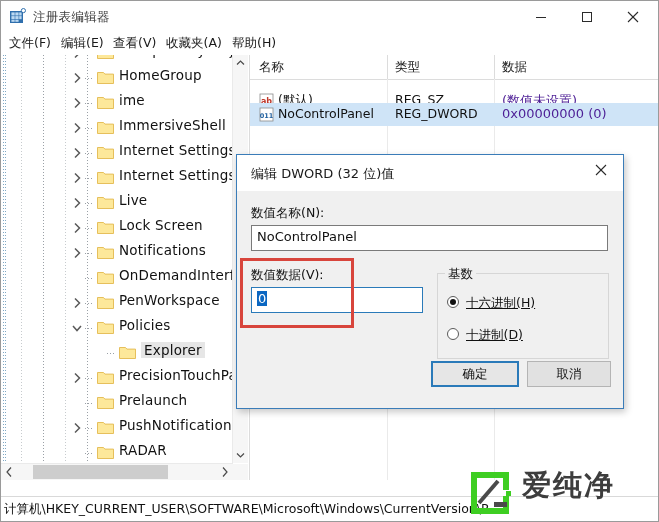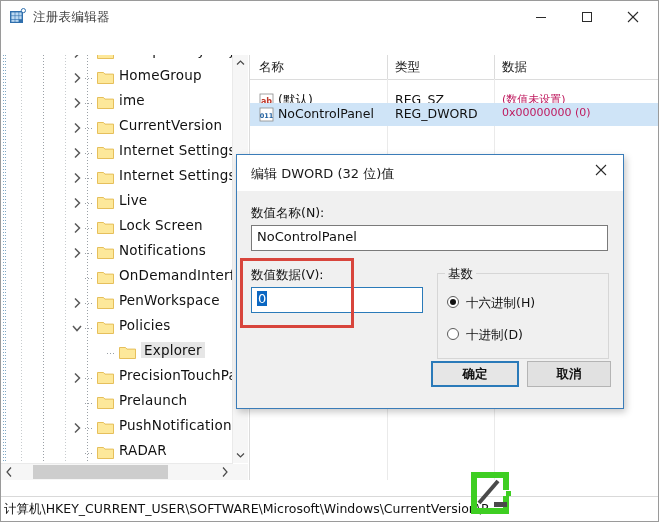--- a/index.html
+++ b/index.html
@@ -161,6 +161,13 @@
    </div>
  </div>
 
+ <div class="menubar">
+   <div class="menu-item" style="left:8px">文件(F)</div>
+   <div class="menu-item" style="left:60px">编辑(E)</div>
+   <div class="menu-item" style="left:112px">查看(V)</div>
+   <div class="menu-item" style="left:165px">收藏夹(A)</div>
+   <div class="menu-item" style="left:231px">帮助(H)</div>
+ </div>
 
  <div class="content">
 

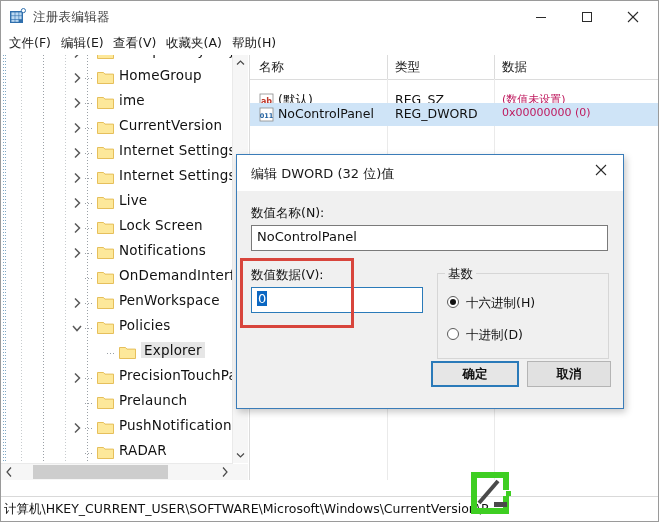--- a/index.html
+++ b/index.html
@@ -79,7 +79,7 @@
   .lrow .vicon{position:absolute;left:9px;top:4px;width:15px;height:15px;}
   .lrow .c-name{position:absolute;left:28px;top:3px;font-size:12.5px;color:#111;}
   .lrow .c-type{position:absolute;left:145px;top:3px;font-size:12.5px;color:#111;}
-  .lrow .c-data{position:absolute;left:252px;top:3px;font-size:11px;color:#be185d;}
+  .lrow .c-data{position:absolute;left:252px;top:3px;font-size:13px;color:#4c1d95;}
   .lsep{position:absolute;top:24px;width:1px;height:401px;background:#eaeaea;}
 
   

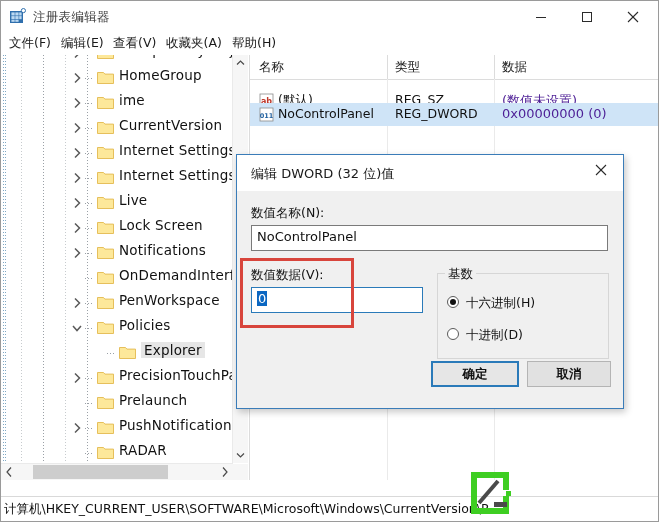--- a/index.html
+++ b/index.html
@@ -219,7 +219,7 @@
               <svg class="folder" viewBox="0 0 17 14" style="left: 96px;">
                 <path d="M0.5 1.5 h6 l1.4 1.6 h8.6 v9.4 h-16 z" fill="#fde89a" stroke="#e3b94e" stroke-width="0.9"></path>
               </svg>
-              <span class="tlabel" style="left: 118px;">CurrentVersion</span>
+              <span class="tlabel" style="left: 118px;">ImmersiveShell</span>
             </div>
             <div class="tnode" style="top: 86px;">
               <svg class="chev" viewBox="0 0 12 12" style="left: 70px;">

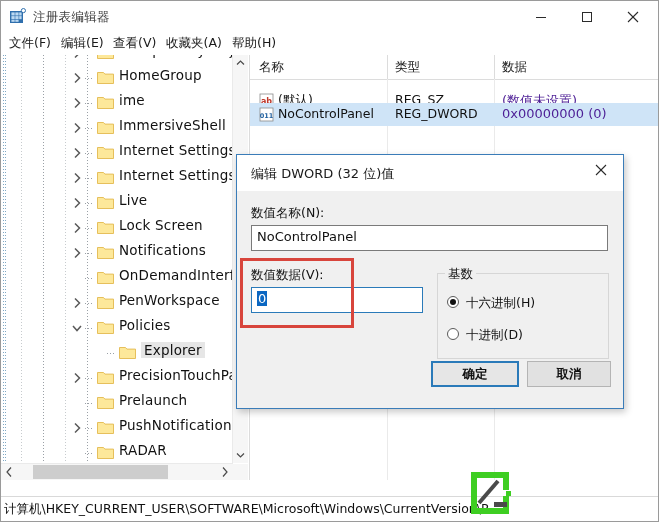--- a/index.html
+++ b/index.html
@@ -106,7 +106,7 @@
   .radio .ring{position:absolute;left:0;top:1px;width:12px;height:12px;border:1px solid #5a5a5a;
      border-radius:50%;background:#fff;box-sizing:border-box;}
   .radio .dot{position:absolute;left:3px;top:4px;width:6px;height:6px;border-radius:50%;background:#111;}
-  .radio .rlbl{position:absolute;left:19px;top:0px;font-size:12.5px;color:#111;white-space:nowrap;}
+  .radio .rlbl{position:absolute;left:19px;top:0px;font-size:12.5px;color:#111;white-space:nowrap;text-decoration:underline;}
 
   .dbtn{position:absolute;height:26px;background:#e1e1e1;border:1px solid #b4b4b4;box-sizing:border-box;
      font-size:12.5px;color:#111;display:flex;align-items:center;justify-content:center;cursor:default;font-weight:bold;}

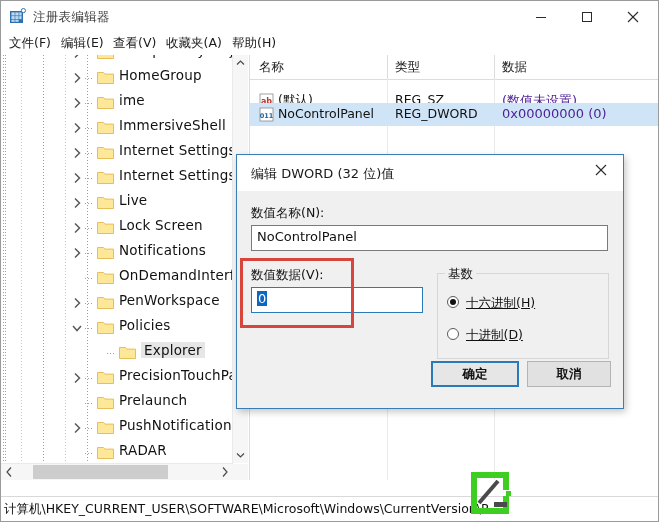--- a/index.html
+++ b/index.html
@@ -109,7 +109,7 @@
   .radio .rlbl{position:absolute;left:19px;top:0px;font-size:12.5px;color:#111;white-space:nowrap;text-decoration:underline;}
 
   .dbtn{position:absolute;height:26px;background:#e1e1e1;border:1px solid #b4b4b4;box-sizing:border-box;
-     font-size:12.5px;color:#111;display:flex;align-items:center;justify-content:center;cursor:default;font-weight:bold;}
+     font-size:12.5px;color:#111;display:flex;align-items:center;justify-content:center;cursor:default;}
   .dbtn.primary{border:2px solid #2a7ab9;background:#e6e6e6;}
 
   .redbox{position:absolute;border:3px solid #d8453c;box-sizing:border-box;}

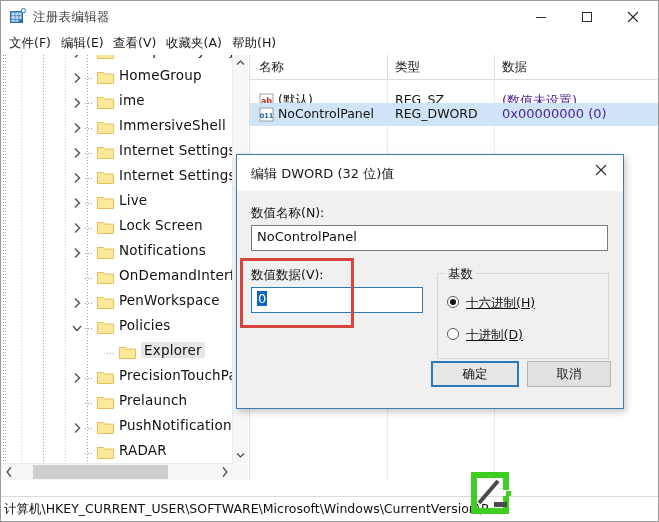--- a/index.html
+++ b/index.html
@@ -460,6 +460,7 @@
      <rect x="28" y="33" width="13" height="5" fill="#4a4a4a"></rect>
      <rect x="40" y="22" width="5" height="5" fill="#3ece22"></rect>
    </svg>
+   <div class="wm-cn">爱纯净</div>
  </div>
 </div>
 

